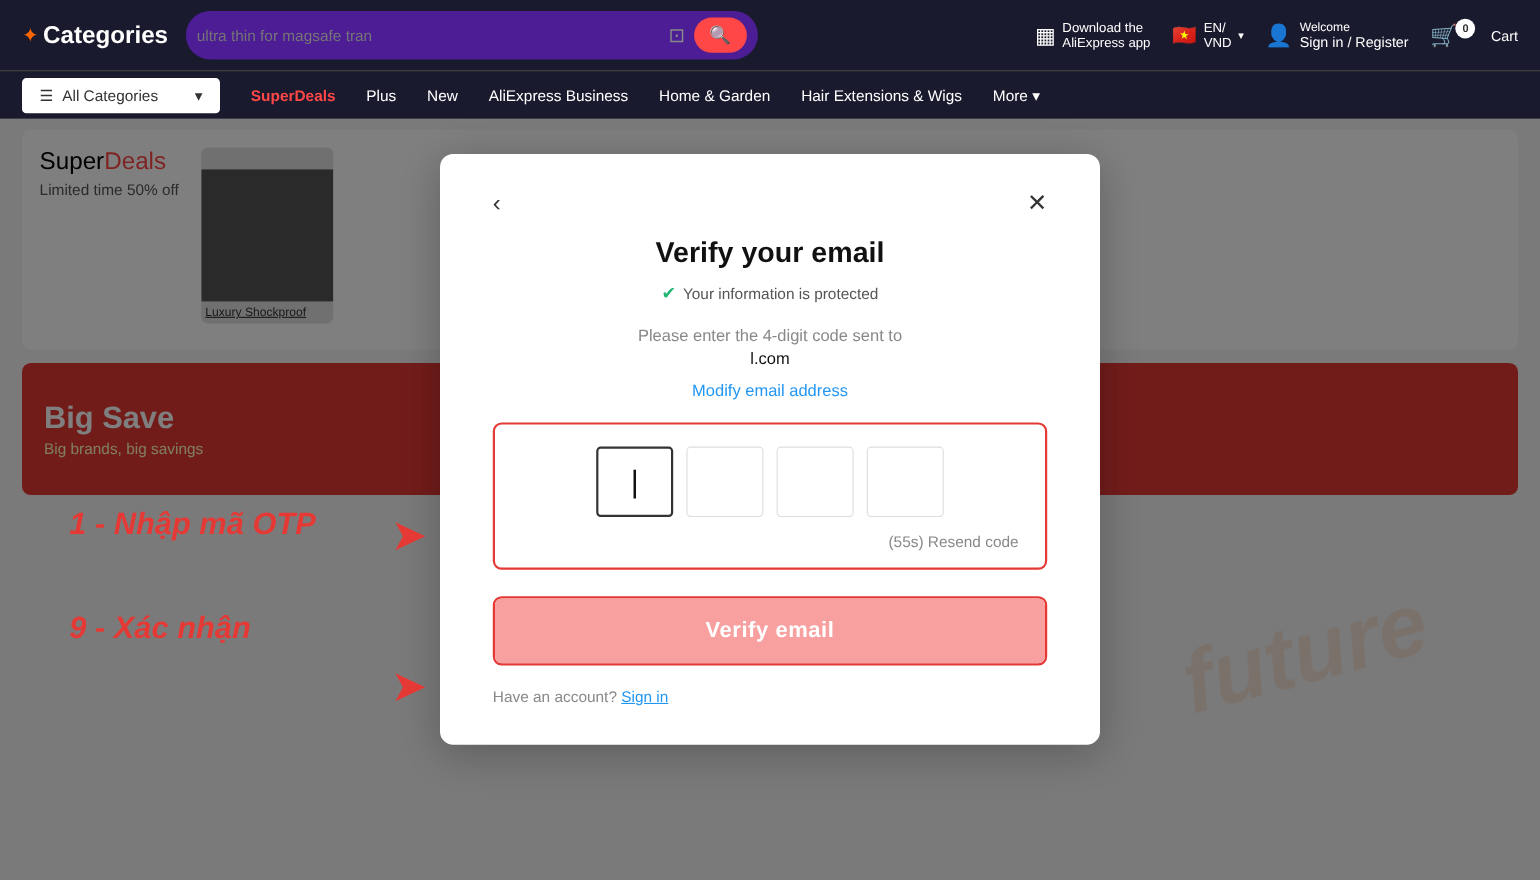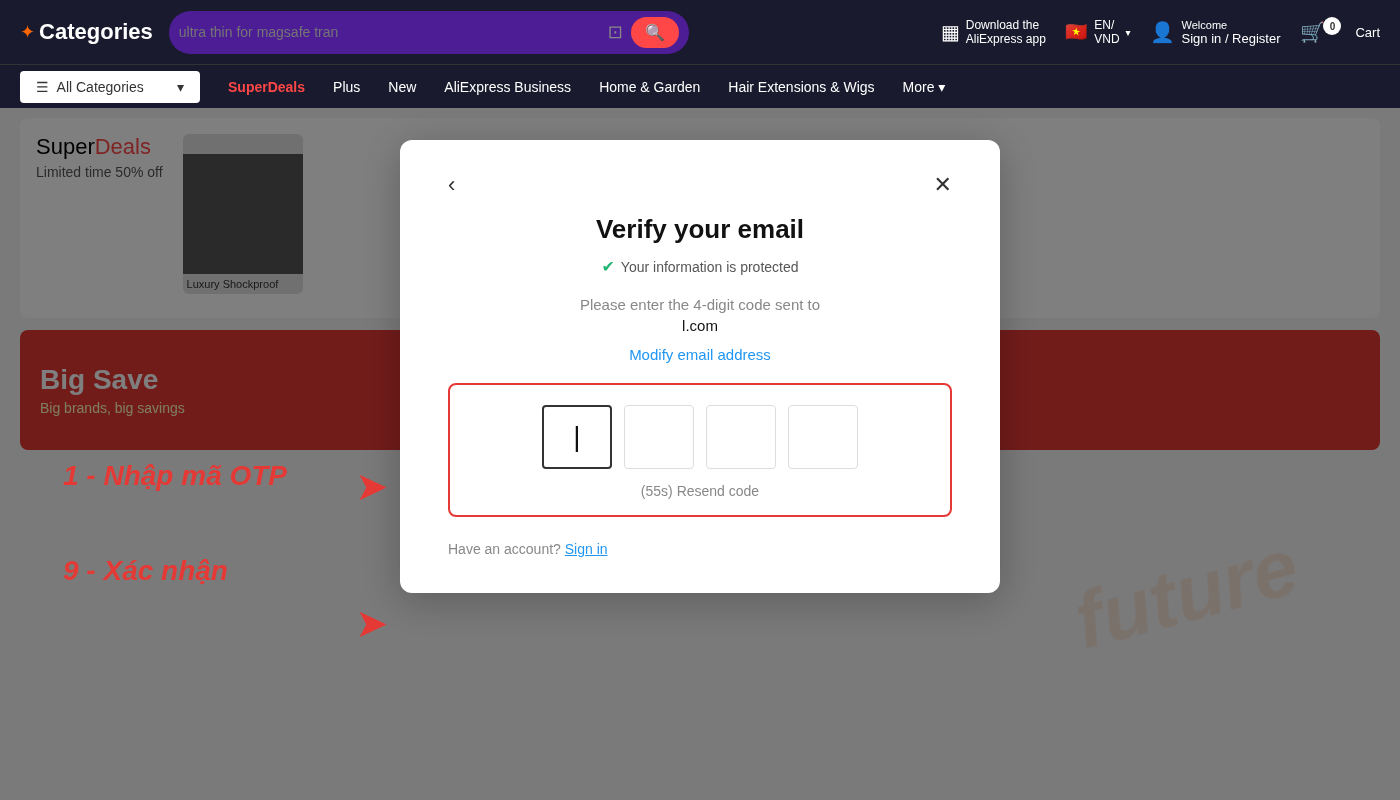--- a/index.html
+++ b/index.html
@@ -68,7 +68,7 @@
     .product-tile { width: 120px; height: 160px; background: #e0e0e0; border-radius: 6px; overflow: hidden; display: flex; flex-direction: column; justify-content: flex-end; }
     .product-img { width: 100%; height: 120px; background: #ccc; }
     .product-img.dark { background: #555; }
-    .product-name { font-size: 11px; padding: 4px; color: #333; }
+    .product-name { font-size: 11px; padding: 4px; color: #333; text-decoration: underline; }
 
     
     .annotation { position: fixed; z-index: 30; }

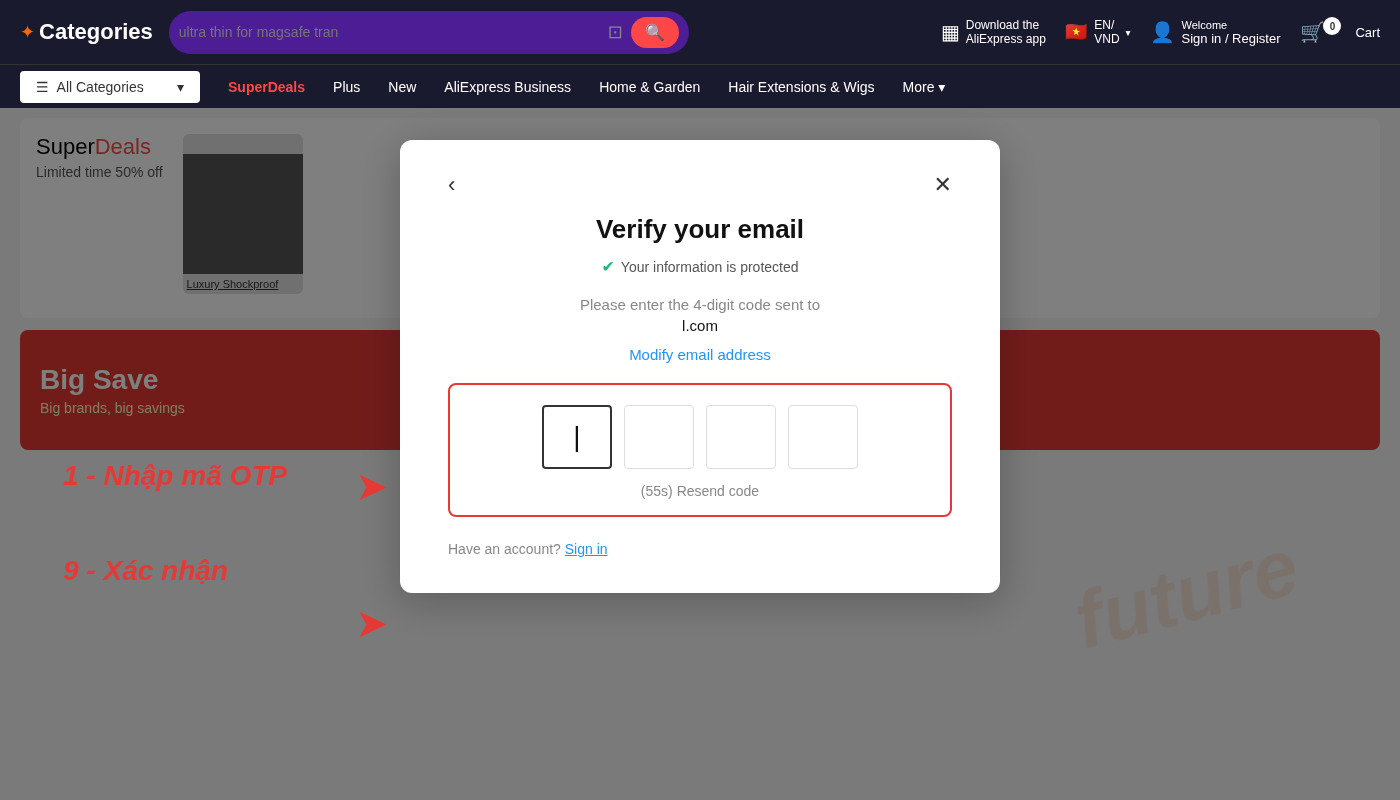--- a/index.html
+++ b/index.html
@@ -50,7 +50,7 @@
     .otp-box { width: 70px; height: 64px; border: 2px solid #333; border-radius: 4px; font-size: 28px; text-align: center; outline: none; color: #111; }
     .otp-box:first-child { border: 2px solid #333; }
     .otp-box:not(:first-child) { border: 1.5px solid #ddd; }
-    .resend-text { text-align: center; font-size: 14px; color: #888; }
+    .resend-text { text-align: right; font-size: 14px; color: #888; }
 
     
     .verify-btn-wrapper { border: 2px solid #e53935; border-radius: 8px; overflow: hidden; margin-bottom: 20px; }

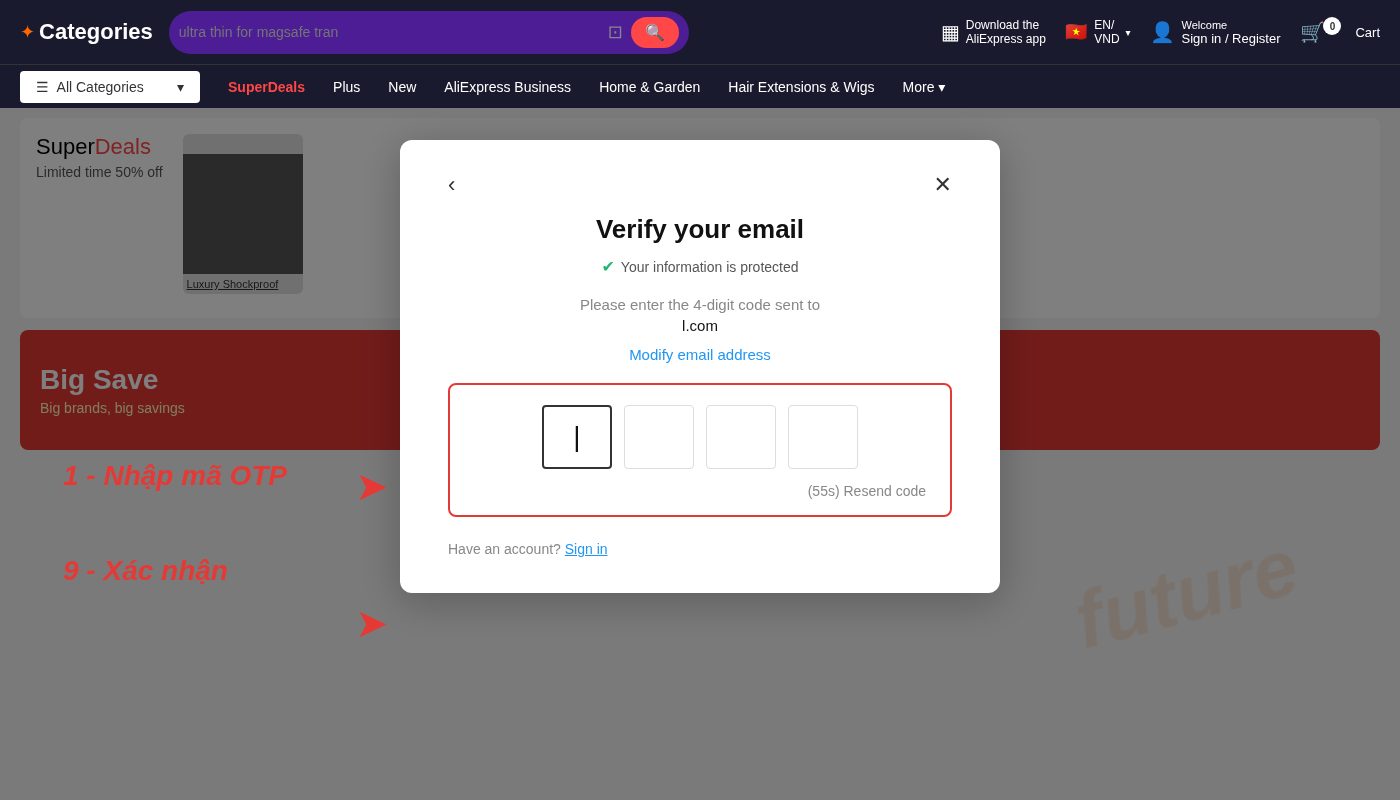--- a/index.html
+++ b/index.html
@@ -191,6 +191,9 @@
     <div class="resend-text">(55s) Resend code</div>
   </div>
 
+  <div class="verify-btn-wrapper">
+    <button class="verify-btn">Verify email</button>
+  </div>
 
   <div class="signin-text">
     <span>Have an account?</span>

